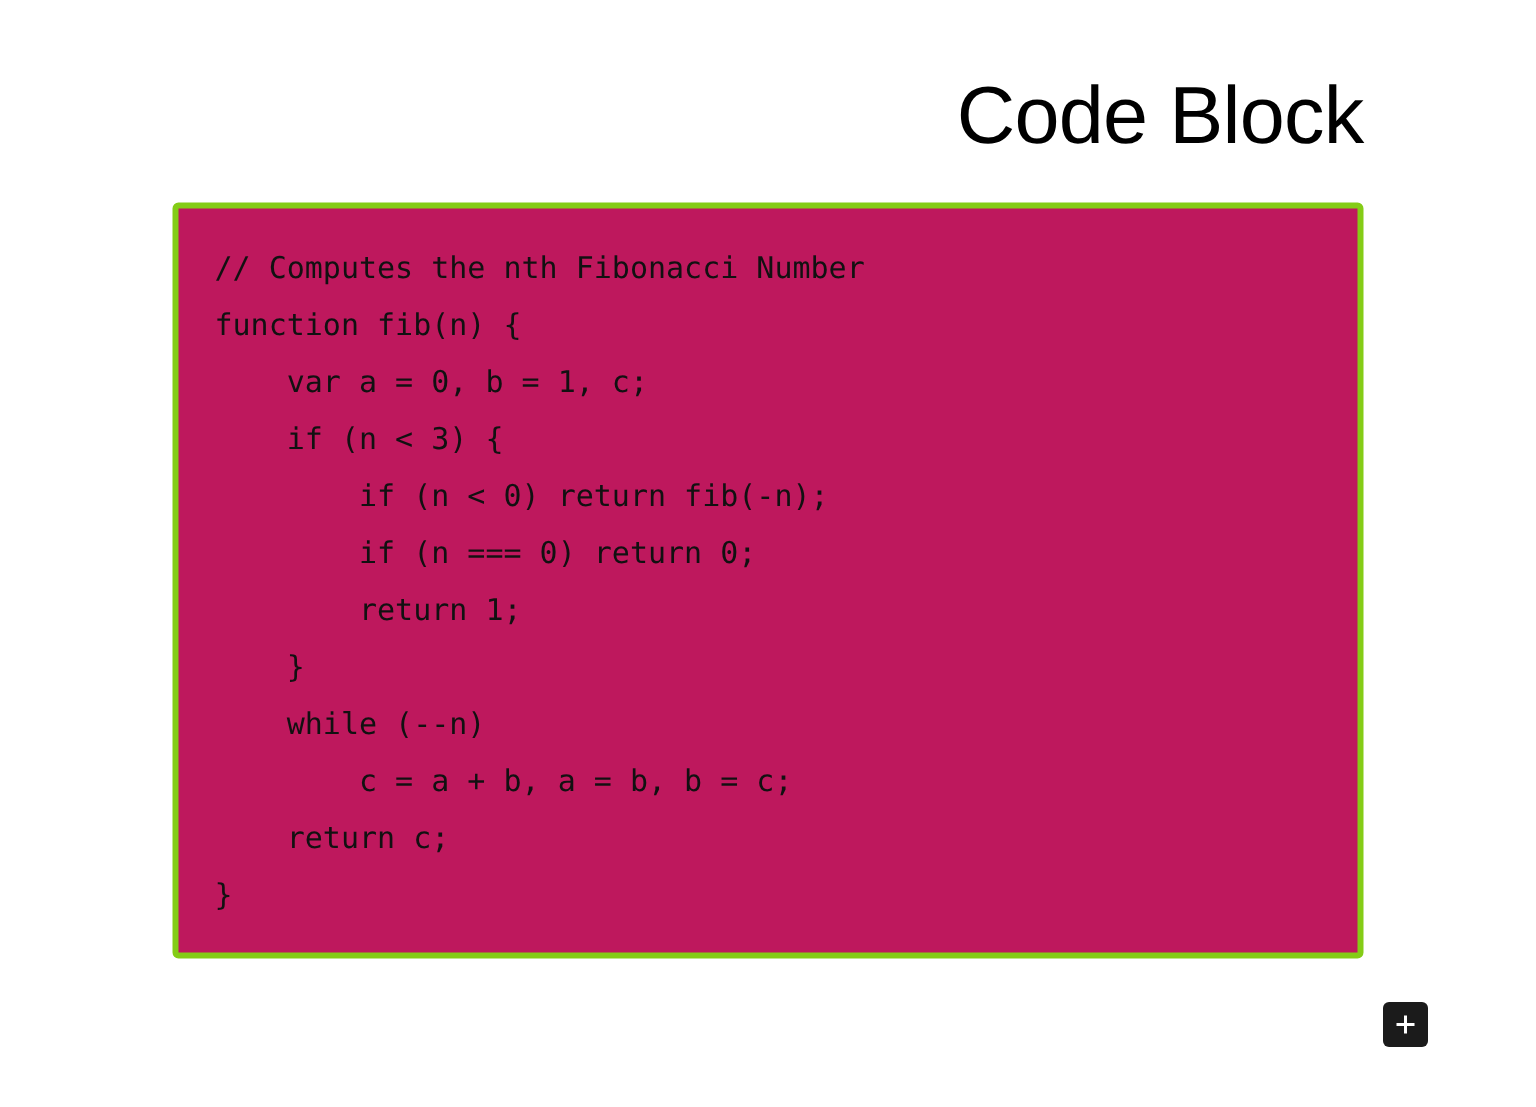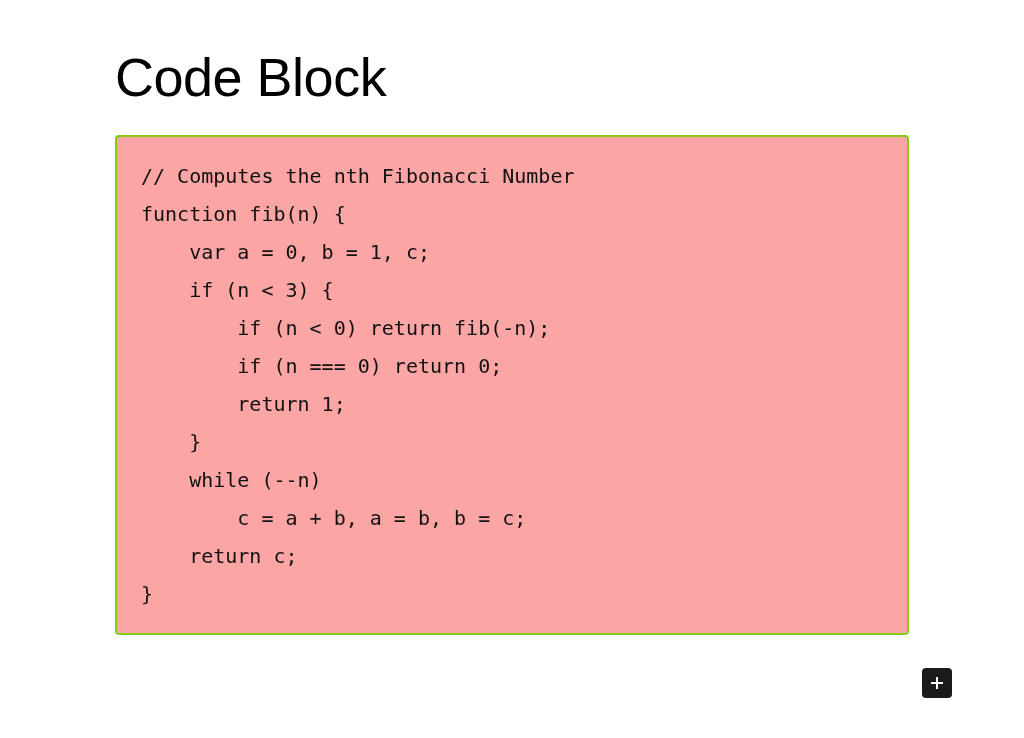--- a/index.html
+++ b/index.html
@@ -22,6 +22,7 @@
       color: #000;
       margin-bottom: 28px;
       line-height: 1.1;
+      text-align: right;
     }
     .code-block {
       border: 2px solid #84cc16;

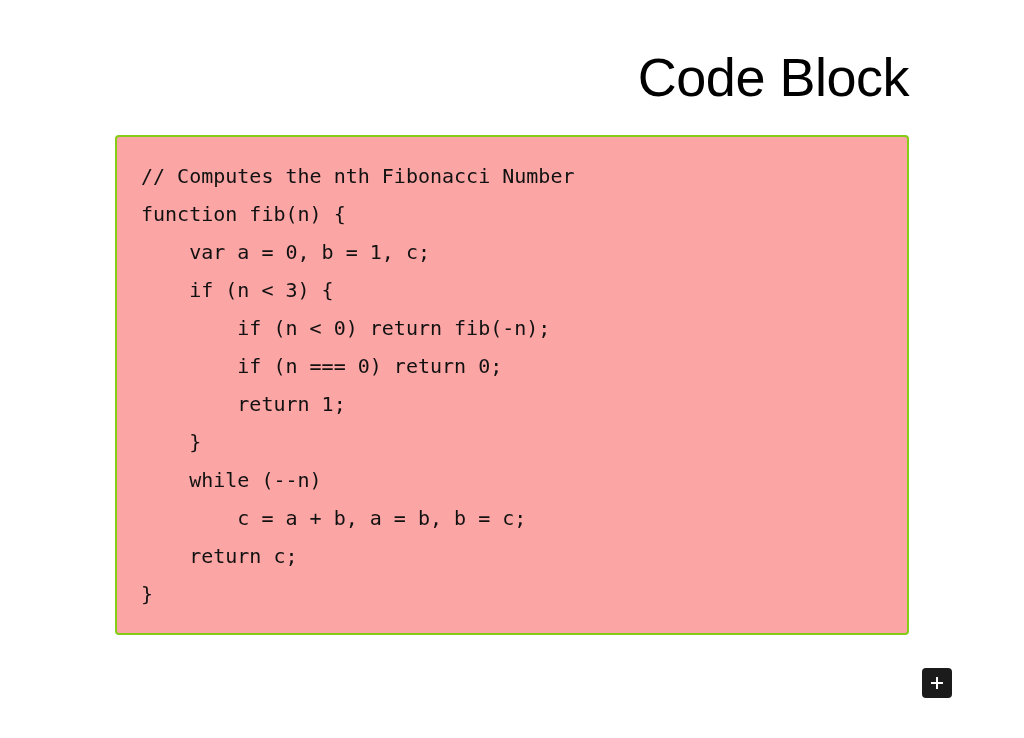--- a/index.html
+++ b/index.html
@@ -25,9 +25,9 @@
       text-align: right;
     }
     .code-block {
-      border: 2px solid #84cc16;
+      border: 4px solid #84cc16;
       border-radius: 4px;
-      background: #fca5a5;
+      background: #be185d;
       padding: 20px 24px;
       font-family: "SF Mono", "Menlo", "Monaco", "Consolas", monospace;
       font-size: 20px;

